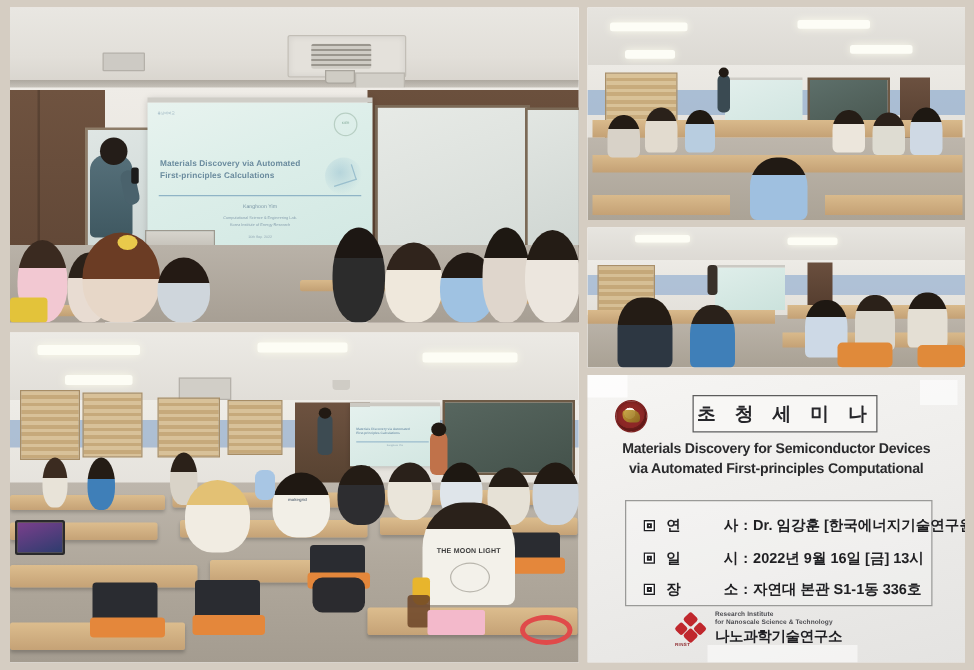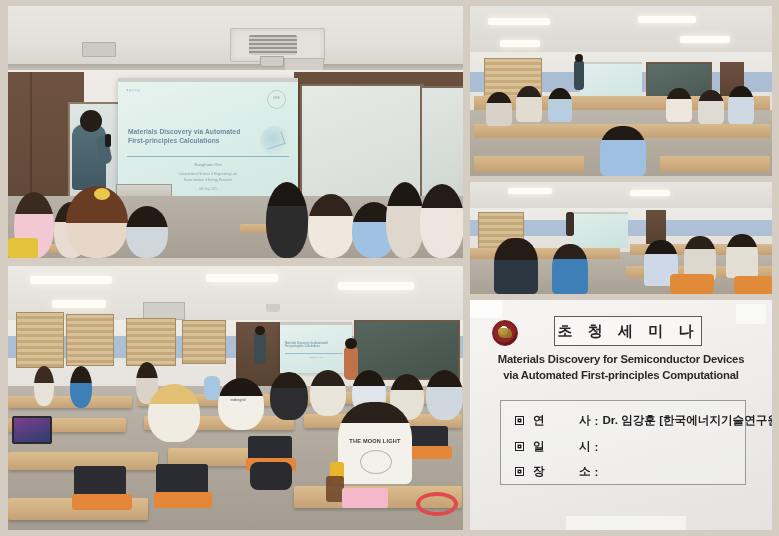--- a/index.html
+++ b/index.html
@@ -416,6 +416,7 @@
           <span class="k">일</span>
           <span>시</span>
           <span style="margin:0 4px;">:</span>
+          <span>2022년 9월 16일 [금] 13시</span>
         </div>
         <div class="info-row r3">
           <span class="bullet"></span>

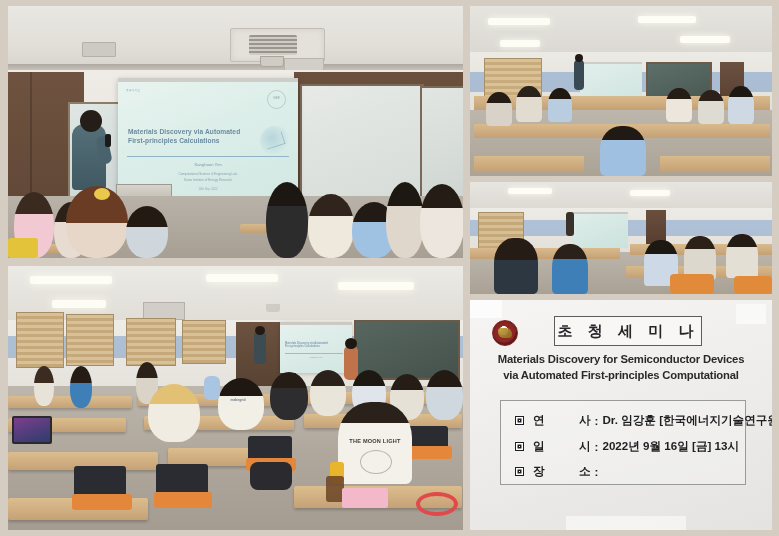--- a/index.html
+++ b/index.html
@@ -423,6 +423,7 @@
           <span class="k">장</span>
           <span>소</span>
           <span style="margin:0 4px;">:</span>
+          <span>자연대 본관 S1-1동 336호</span>
         </div>
       </div>
 

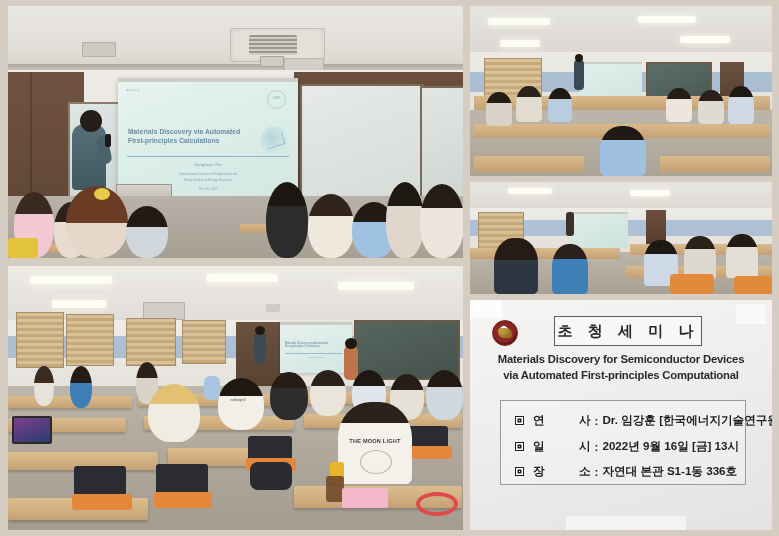--- a/index.html
+++ b/index.html
@@ -427,6 +427,20 @@
         </div>
       </div>
 
+      <div class="rinst">
+        <div class="rinst-mark">
+          <i></i>
+            <i></i>
+            <i></i>
+            <i></i>
+          <b>RINST</b>
+        </div>
+        <div class="rinst-txt">
+          <div class="rinst-en">Research Institute</div>
+          <div class="rinst-en">for Nanoscale Science &amp; Technology</div>
+          <div class="rinst-ko">나노과학기술연구소</div>
+        </div>
+      </div>
 
       <div class="poster-bottomblur"></div>
     </div>

